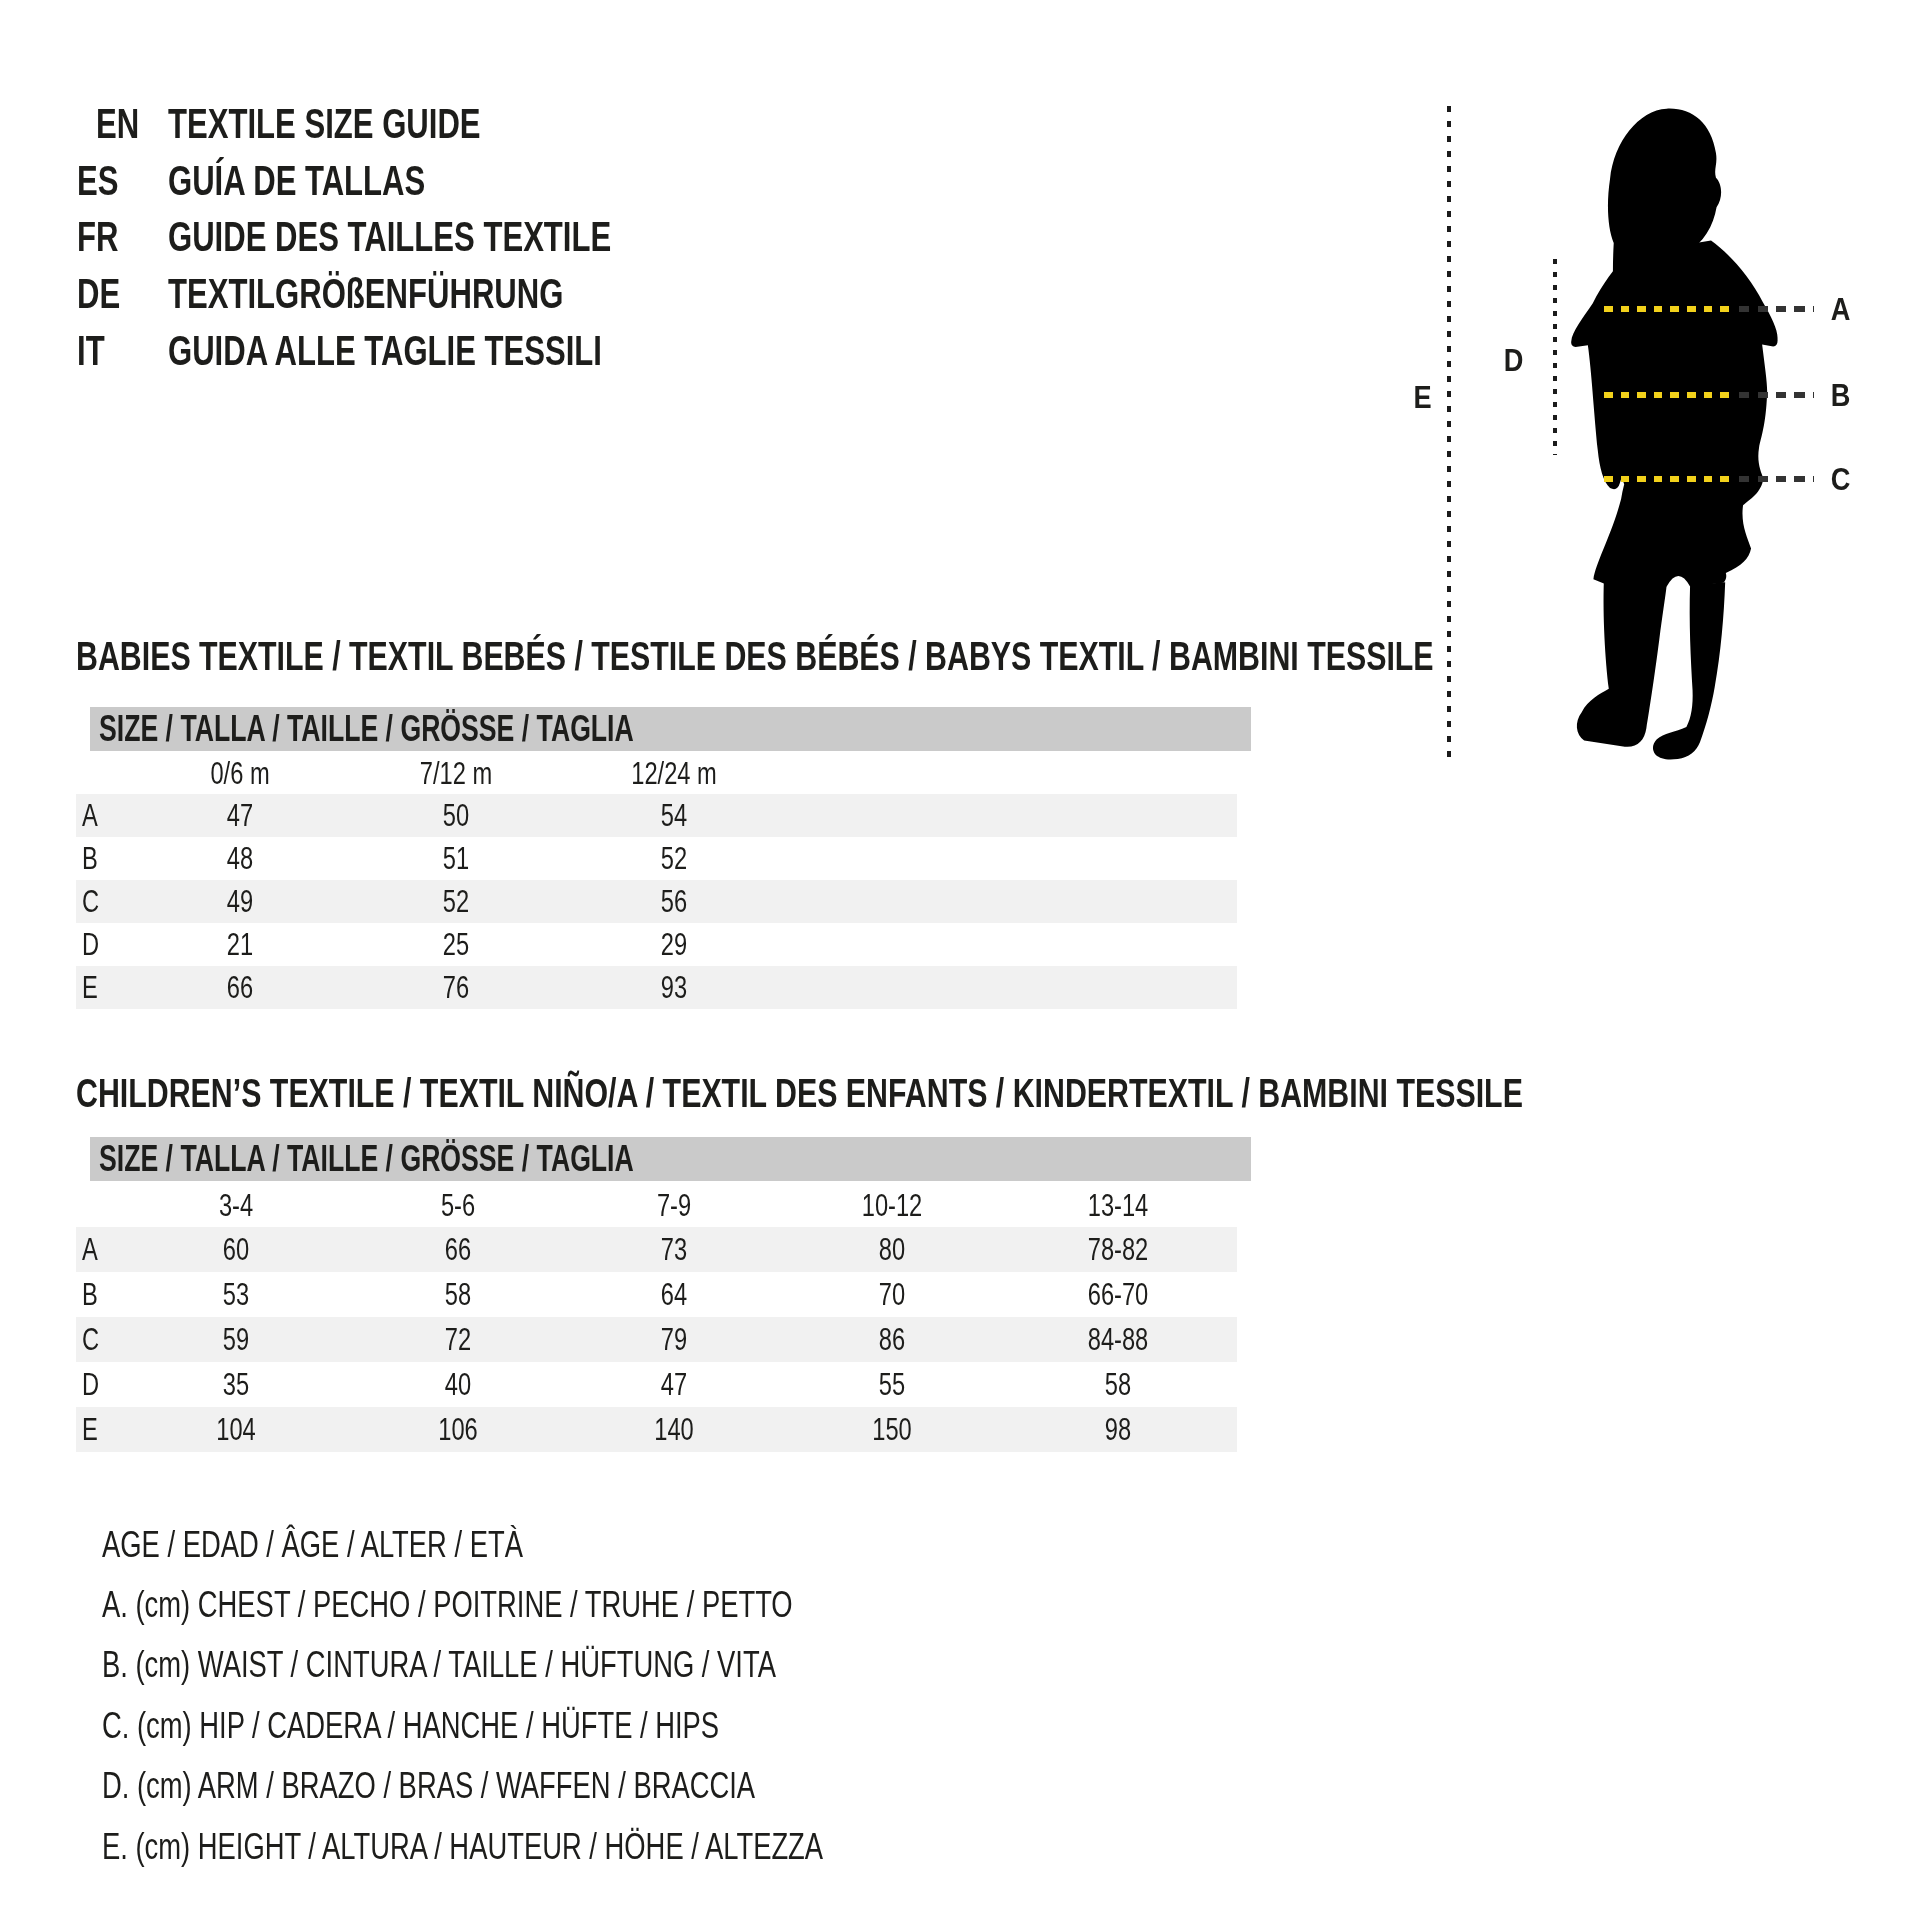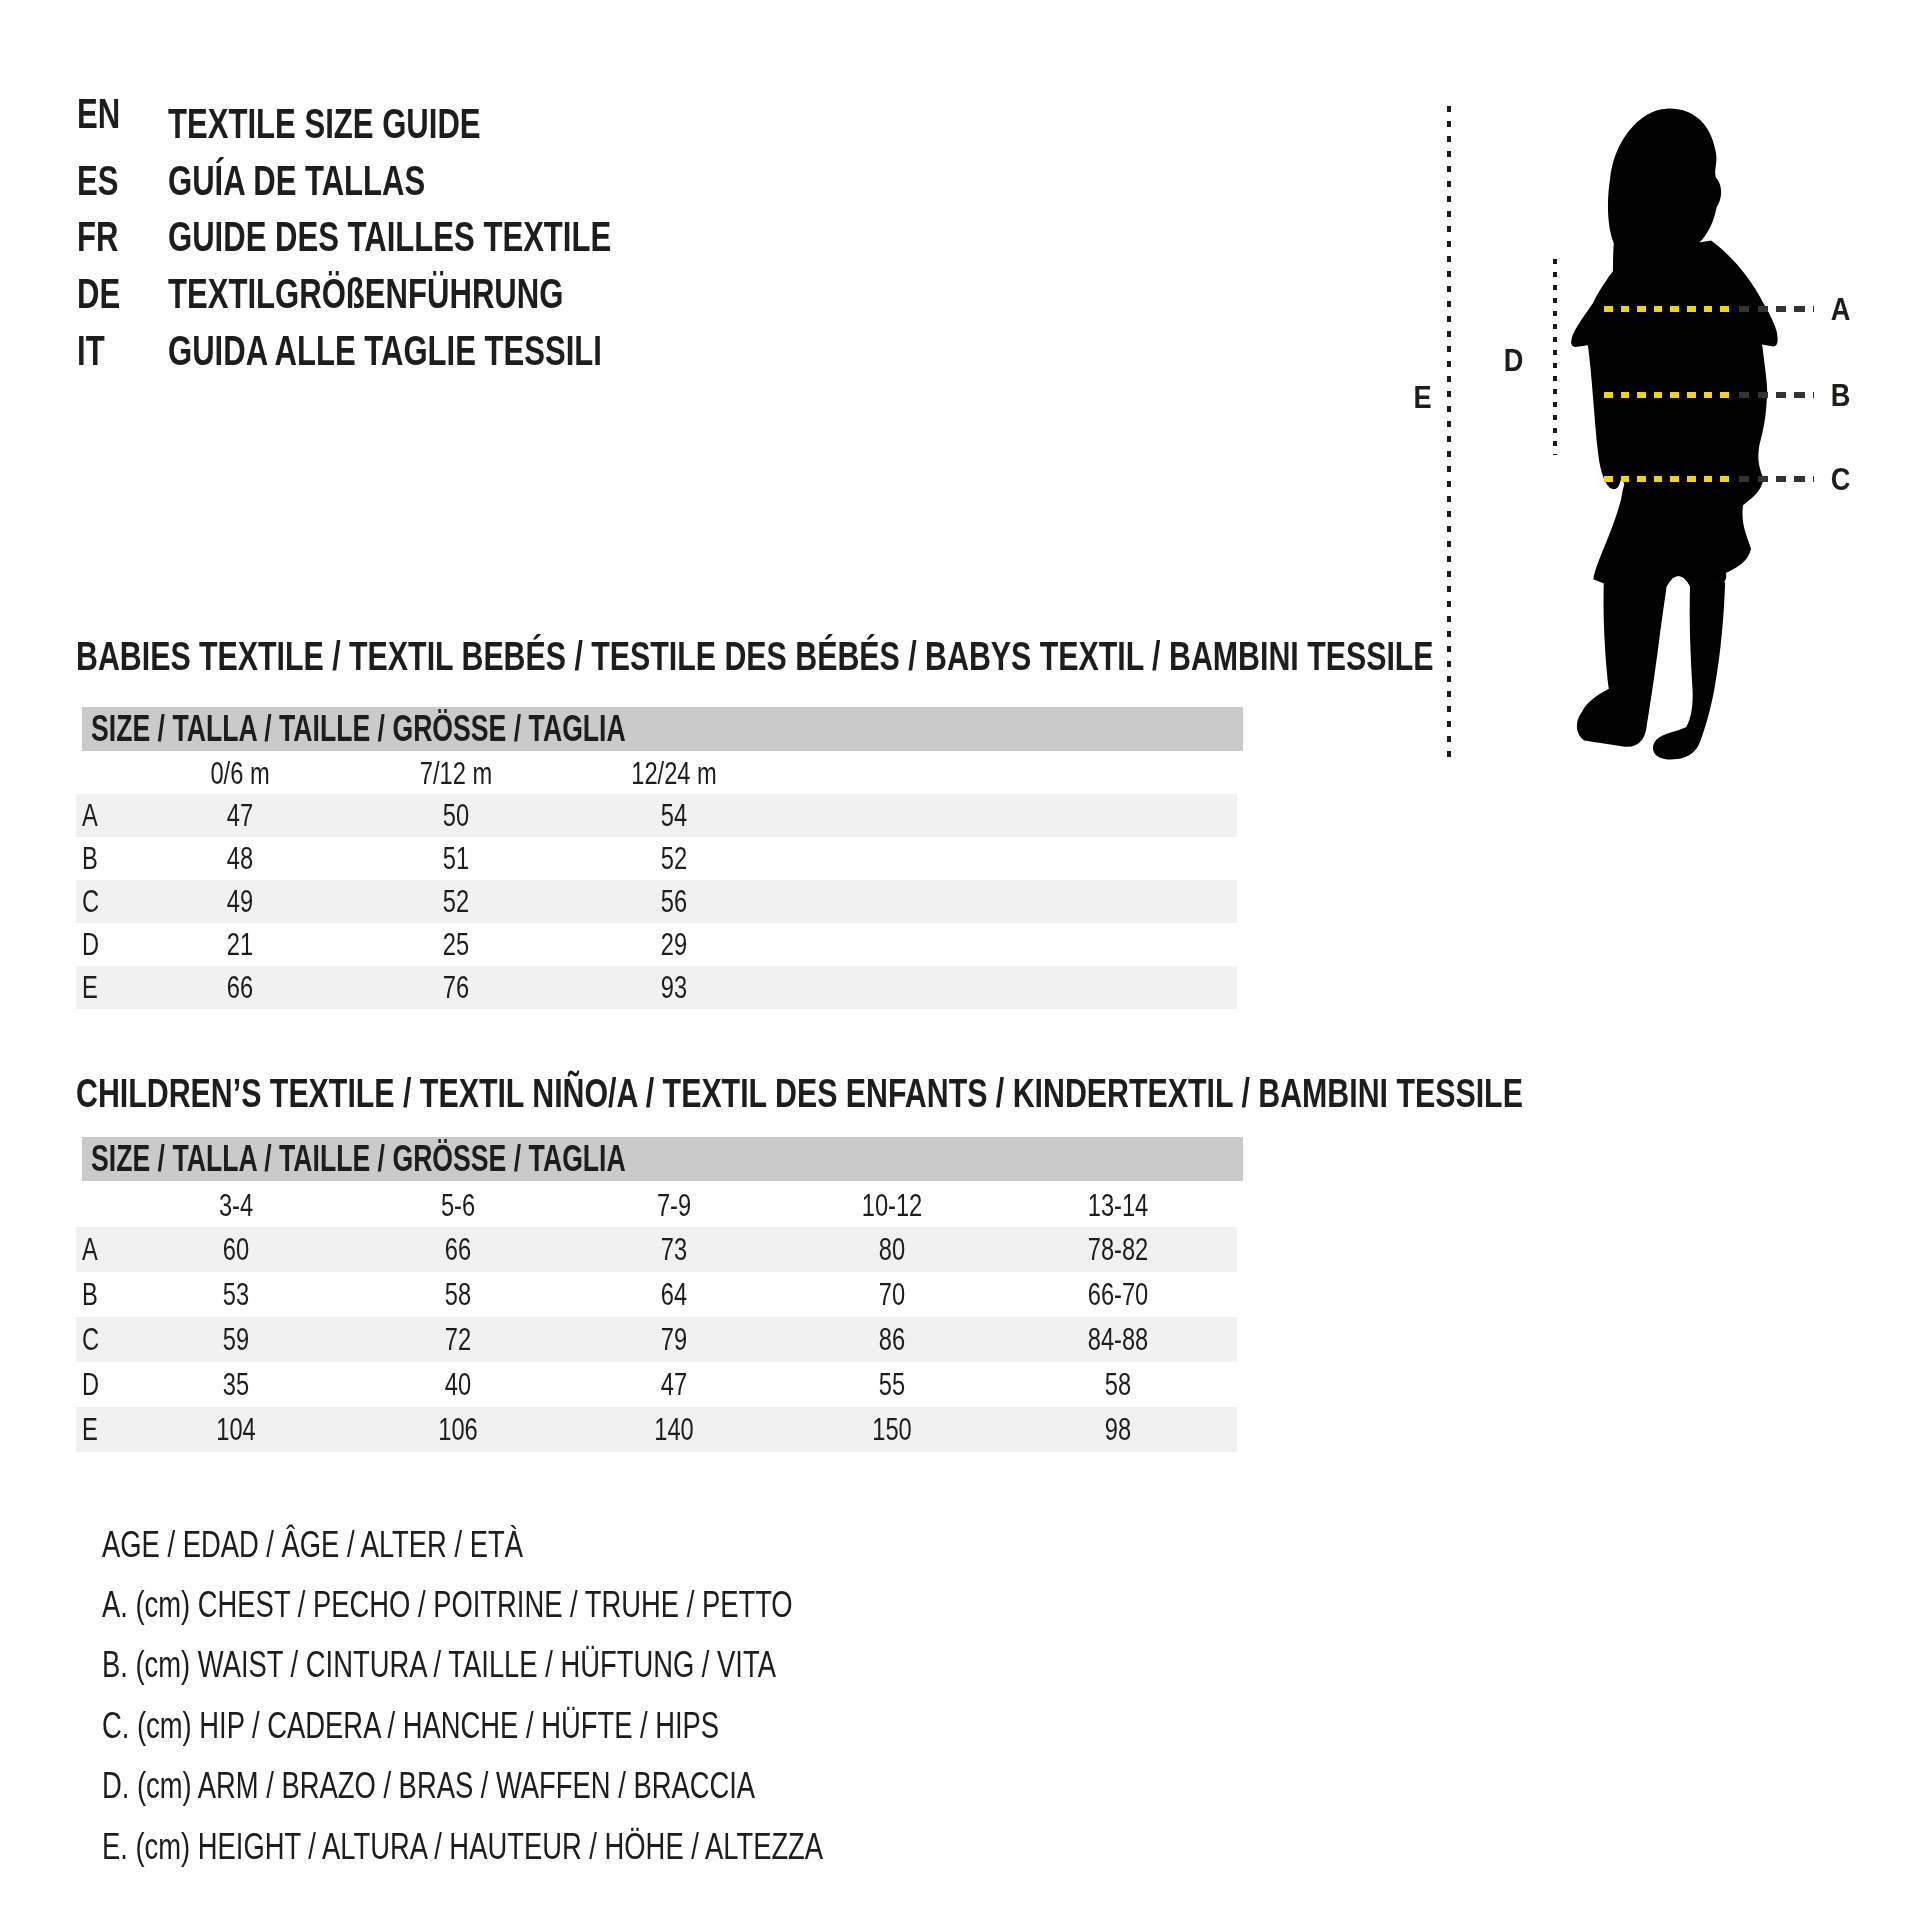--- a/index.html
+++ b/index.html
@@ -43,7 +43,7 @@
 <div id="root">
 
   <div>
-    <span class="lang-code" style="top:93px;"><span class="cond">EN</span></span>
+    <span class="lang-code" style="top:103px;margin-left:19px;"><span class="cond">EN</span></span>
     <span class="lang-title" style="top:103px;"><span class="cond">TEXTILE SIZE GUIDE</span></span>
     <span class="lang-code" style="top:160px;"><span class="cond">ES</span></span>
     <span class="lang-title" style="top:160px;"><span class="cond">GUÍA DE TALLAS</span></span>

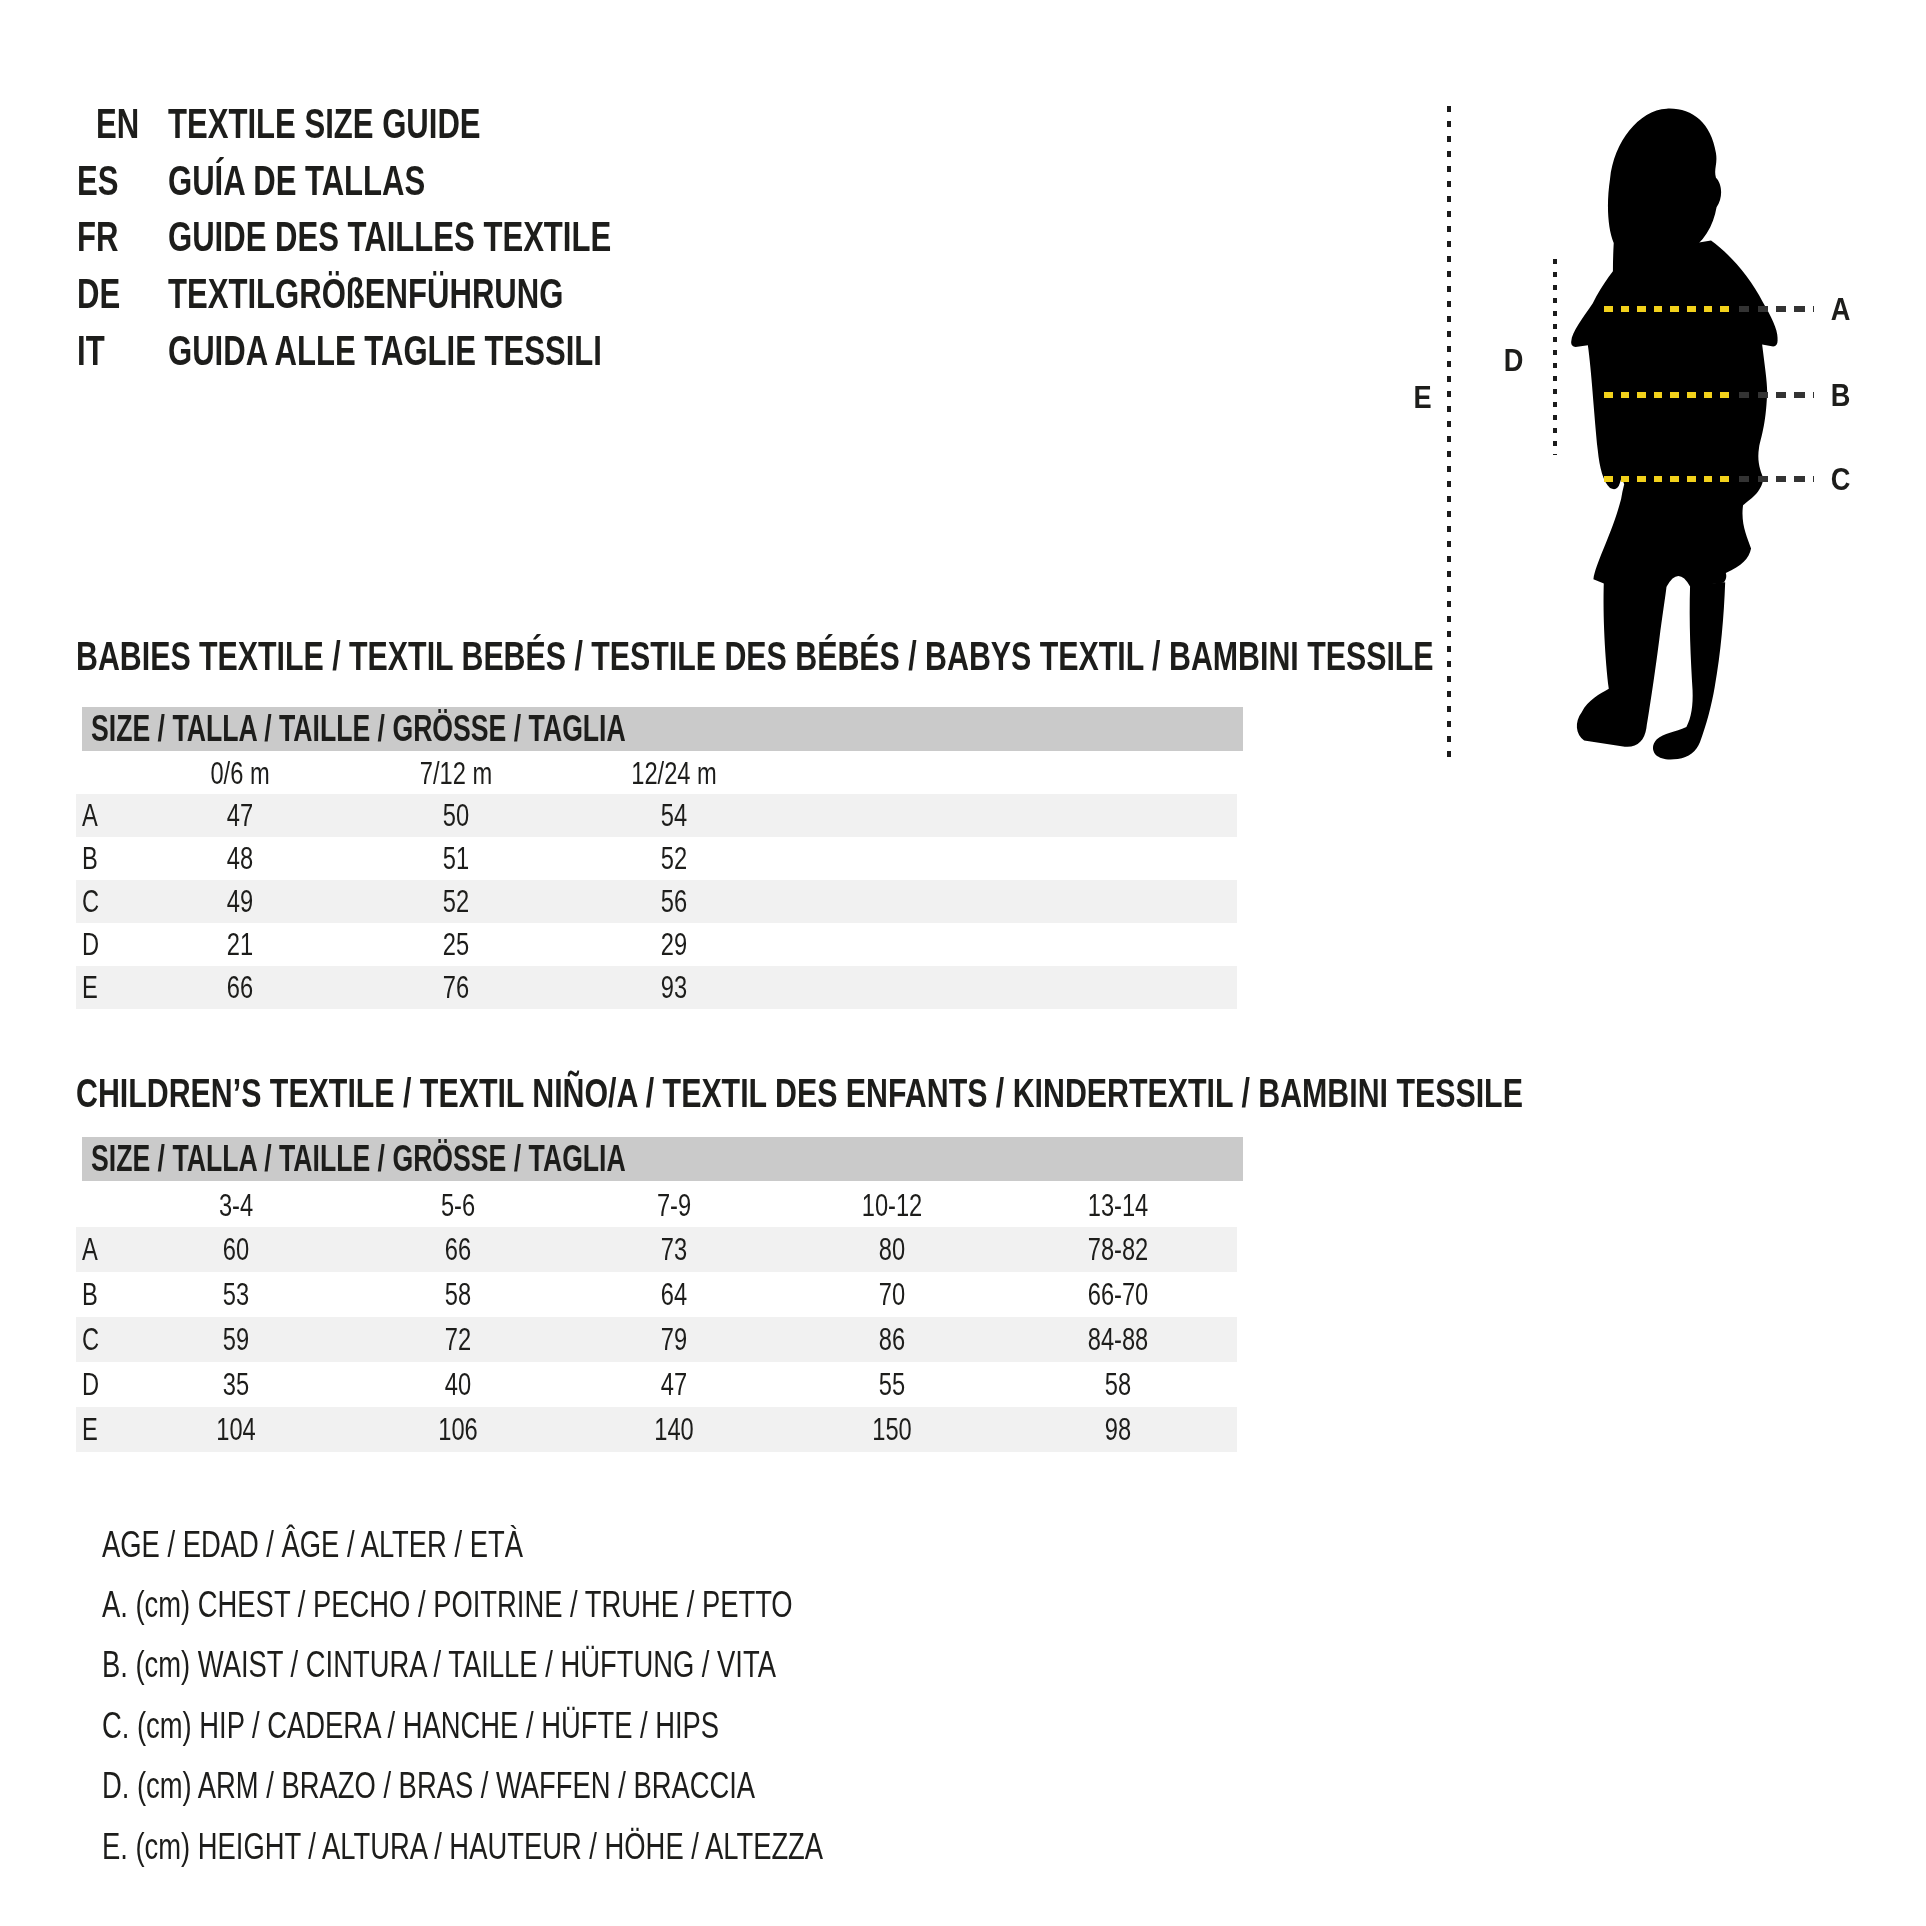--- a/index.html
+++ b/index.html
@@ -15,7 +15,7 @@
   
   .sec-heading{position:absolute;left:76px;font-size:41px;font-weight:700;line-height:41px;text-align:center;}
   
-  .tbl-bar{position:absolute;left:82px;width:1161px;height:44px;background:#cacaca;}
+  .tbl-bar{position:absolute;left:90px;width:1161px;height:44px;background:#cacaca;}
   .tbl-bar .cond{margin-left:8.6px;font-size:36px;font-weight:700;line-height:44px;}
   .colhead{position:absolute;top:0;font-size:32px;font-weight:400;line-height:inherit;
            transform:translateX(-50%) scaleX(.74);transform-origin:center;white-space:nowrap;}

